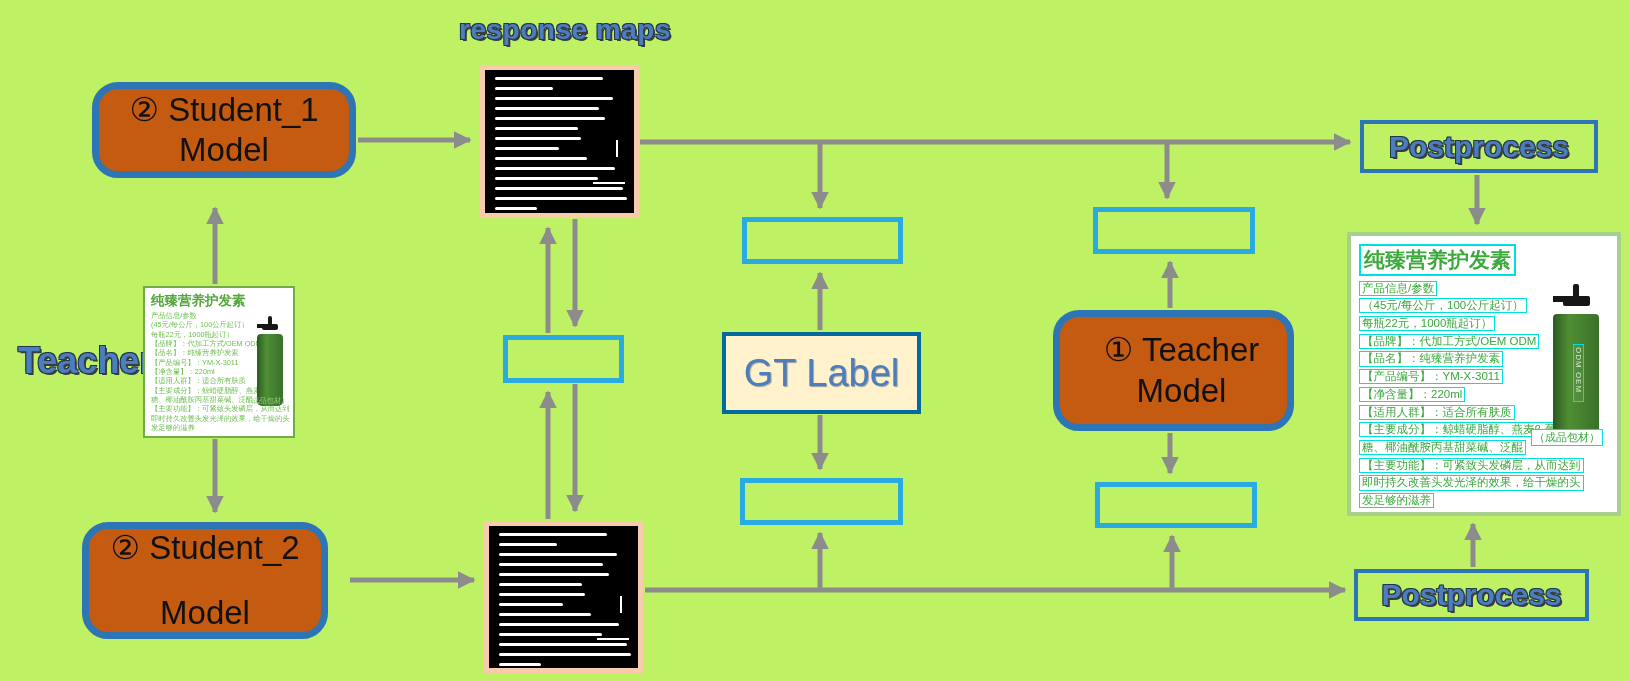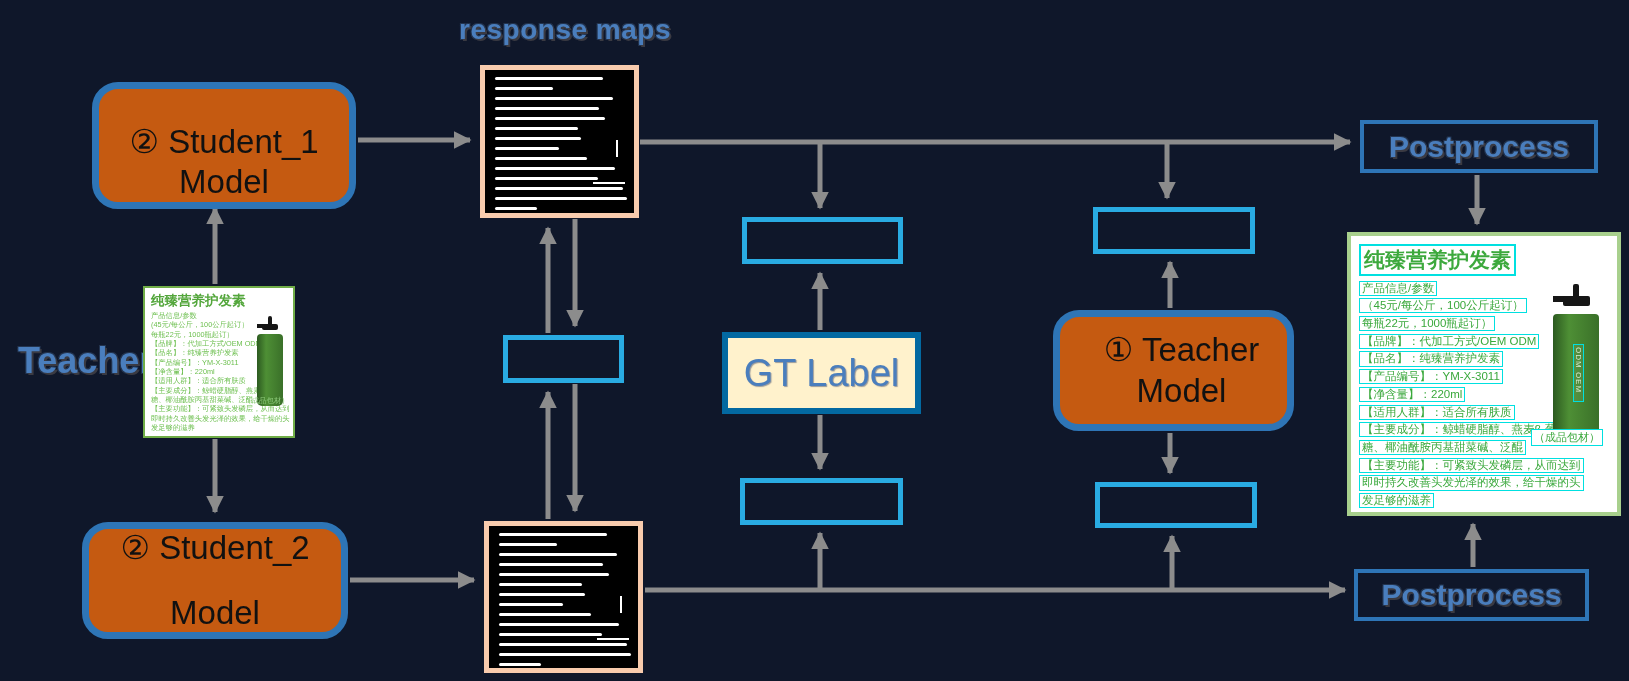--- a/index.html
+++ b/index.html
@@ -3,7 +3,7 @@
 <meta charset="utf-8">
 <style>
   html,body{margin:0;padding:0;background:#000;}
-  .canvas{position:relative;width:1629px;height:681px;background:#0f172a;overflow:hidden;
+  .canvas{position:relative;width:1629px;height:681px;background:#bef264;overflow:hidden;
           font-family:"Liberation Sans",sans-serif;}
   .abs{position:absolute;}
 

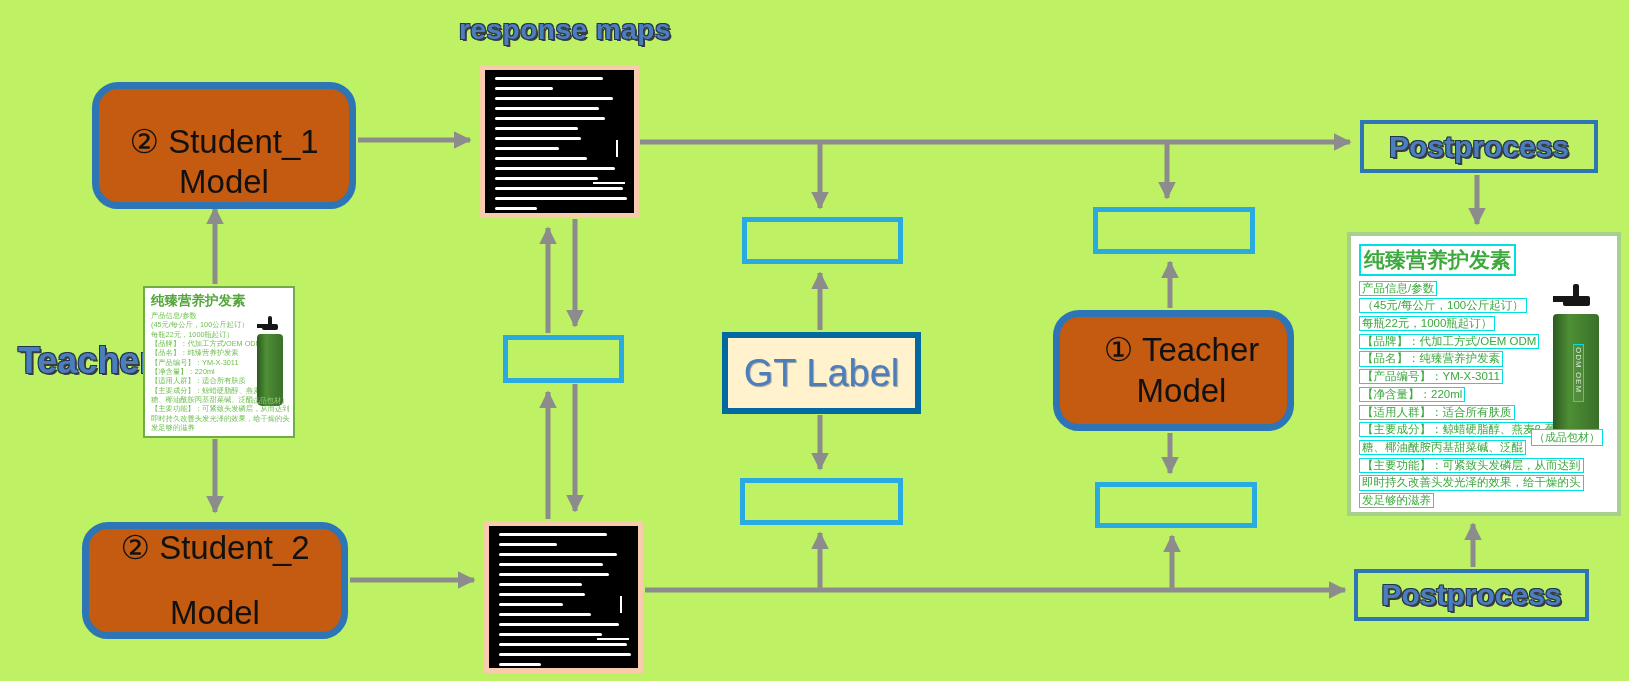--- a/index.html
+++ b/index.html
@@ -18,7 +18,7 @@
   .node{background:#C55A11;border:7px solid #2E75B6;border-radius:26px;
         display:flex;flex-direction:column;align-items:center;justify-content:center;
         color:#111;font-size:33px;line-height:1.22;box-sizing:border-box;text-align:center;}
-  .node-student1{left:92px;top:82px;width:264px;height:127px;justify-content:flex-end;}
+  .node-student1{left:92px;top:82px;width:264px;height:96px;}
   .node-student2{left:82px;top:522px;width:266px;height:117px;gap:24px;}
   .node-teacher{left:1053px;top:310px;width:241px;height:121px;padding-left:16px;}
 

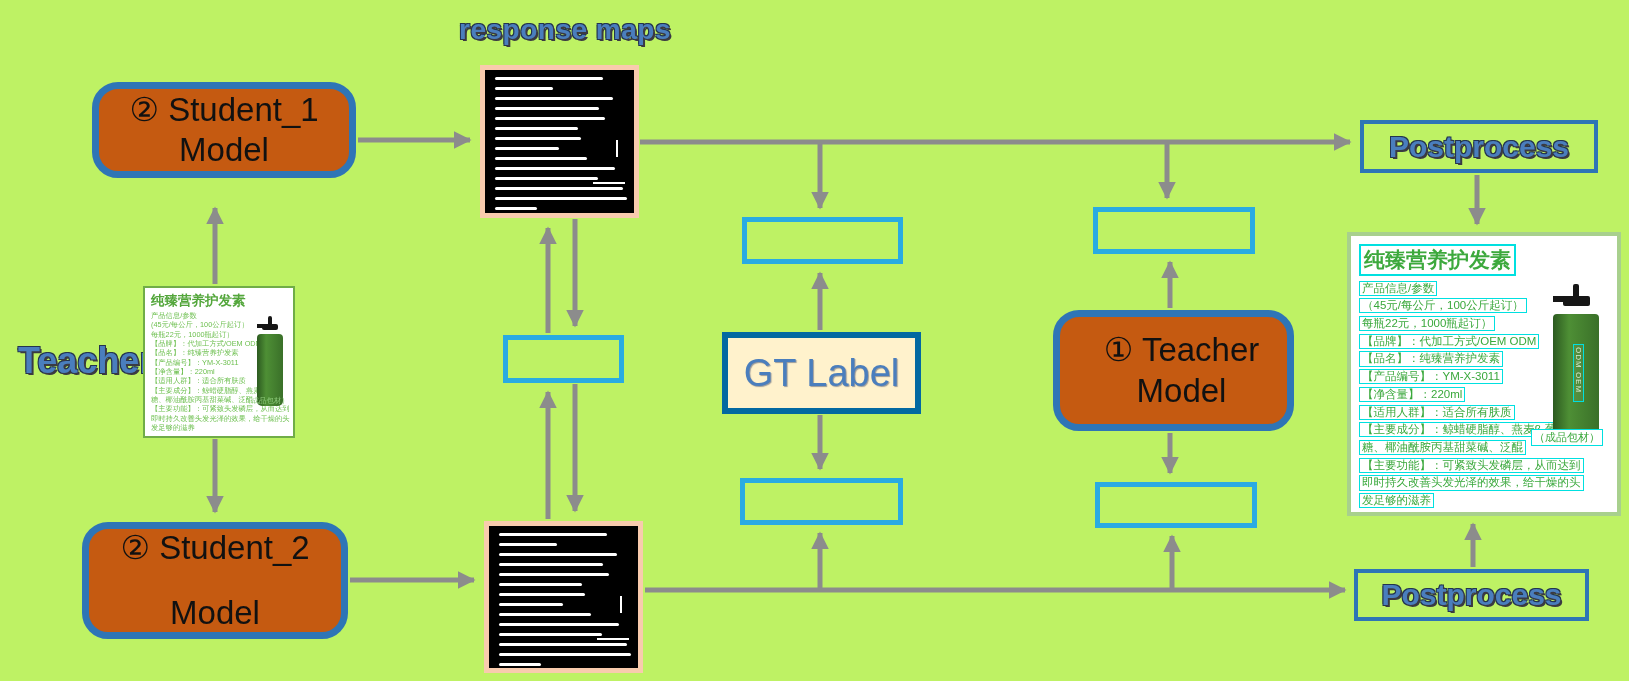--- a/index.html
+++ b/index.html
@@ -30,7 +30,7 @@
   .box-below-teacher{left:1095px;top:482px;width:162px;height:46px;}
   .box-middle{left:503px;top:335px;width:121px;height:48px;}
 
-  .gt-box{left:722px;top:332px;width:199px;height:82px;background:#FFF2CC;border:6px solid #0369a1;
+  .gt-box{left:722px;top:332px;width:199px;height:82px;background:#FFF2CC;border:4px solid #0369a1;
           box-sizing:border-box;display:flex;align-items:center;justify-content:center;}
   .gt-box span{font-size:38px;color:#4a7ebd;text-shadow:1px 1px 1px #9a9a9a;}
 

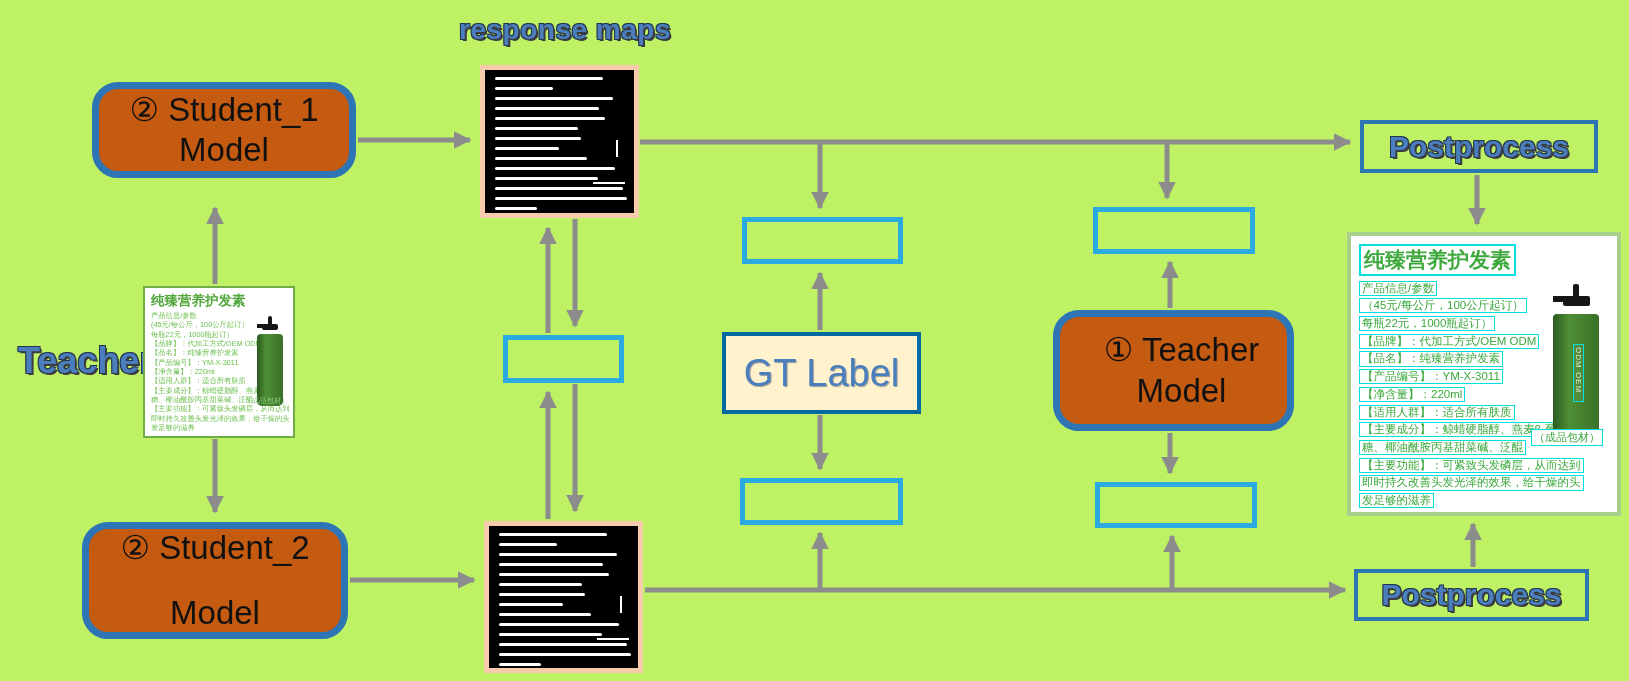--- a/index.html
+++ b/index.html
@@ -19,7 +19,7 @@
         display:flex;flex-direction:column;align-items:center;justify-content:center;
         color:#111;font-size:33px;line-height:1.22;box-sizing:border-box;text-align:center;}
   .node-student1{left:92px;top:82px;width:264px;height:96px;}
-  .node-student2{left:82px;top:522px;width:266px;height:117px;gap:24px;}
+  .node-student2{left:82px;top:522px;width:246px;height:117px;gap:24px;}
   .node-teacher{left:1053px;top:310px;width:241px;height:121px;padding-left:16px;}
 
   

